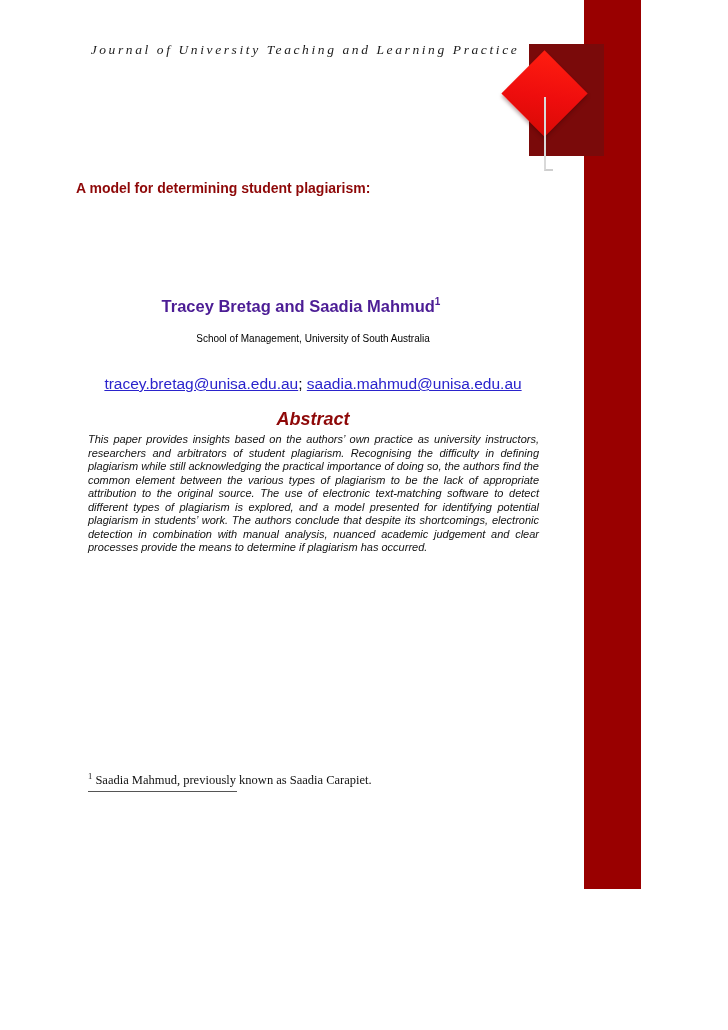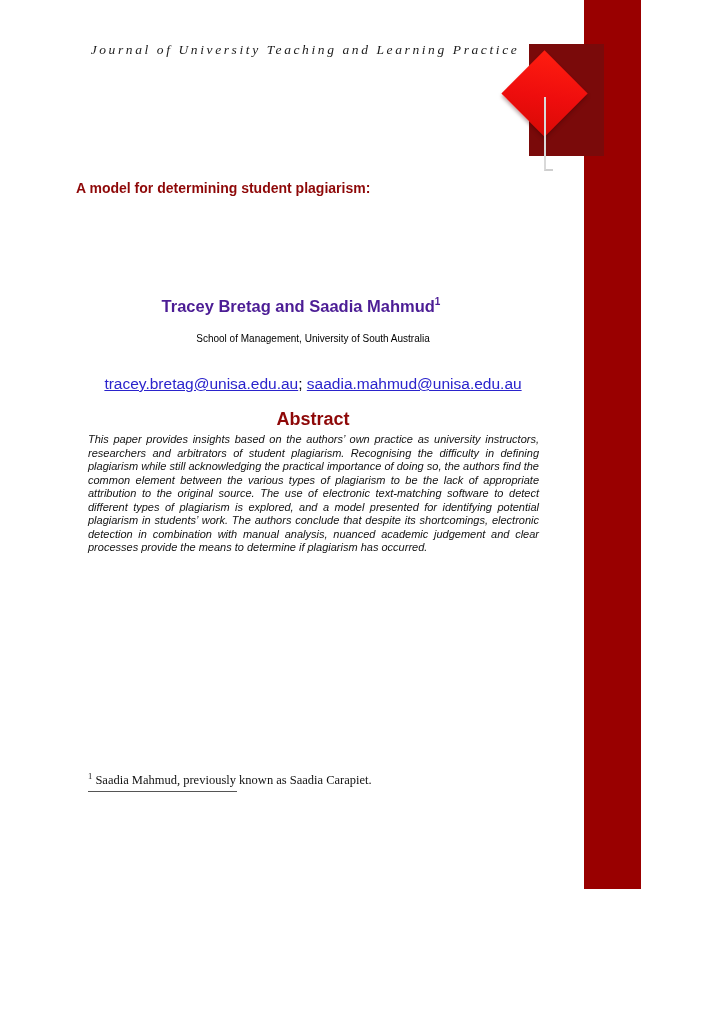--- a/index.html
+++ b/index.html
@@ -116,6 +116,7 @@
     font-weight: bold;
     font-size: 18px;
     line-height: 26px;
+    font-style: italic;
   }
   .abstract-body {
     position: absolute;

